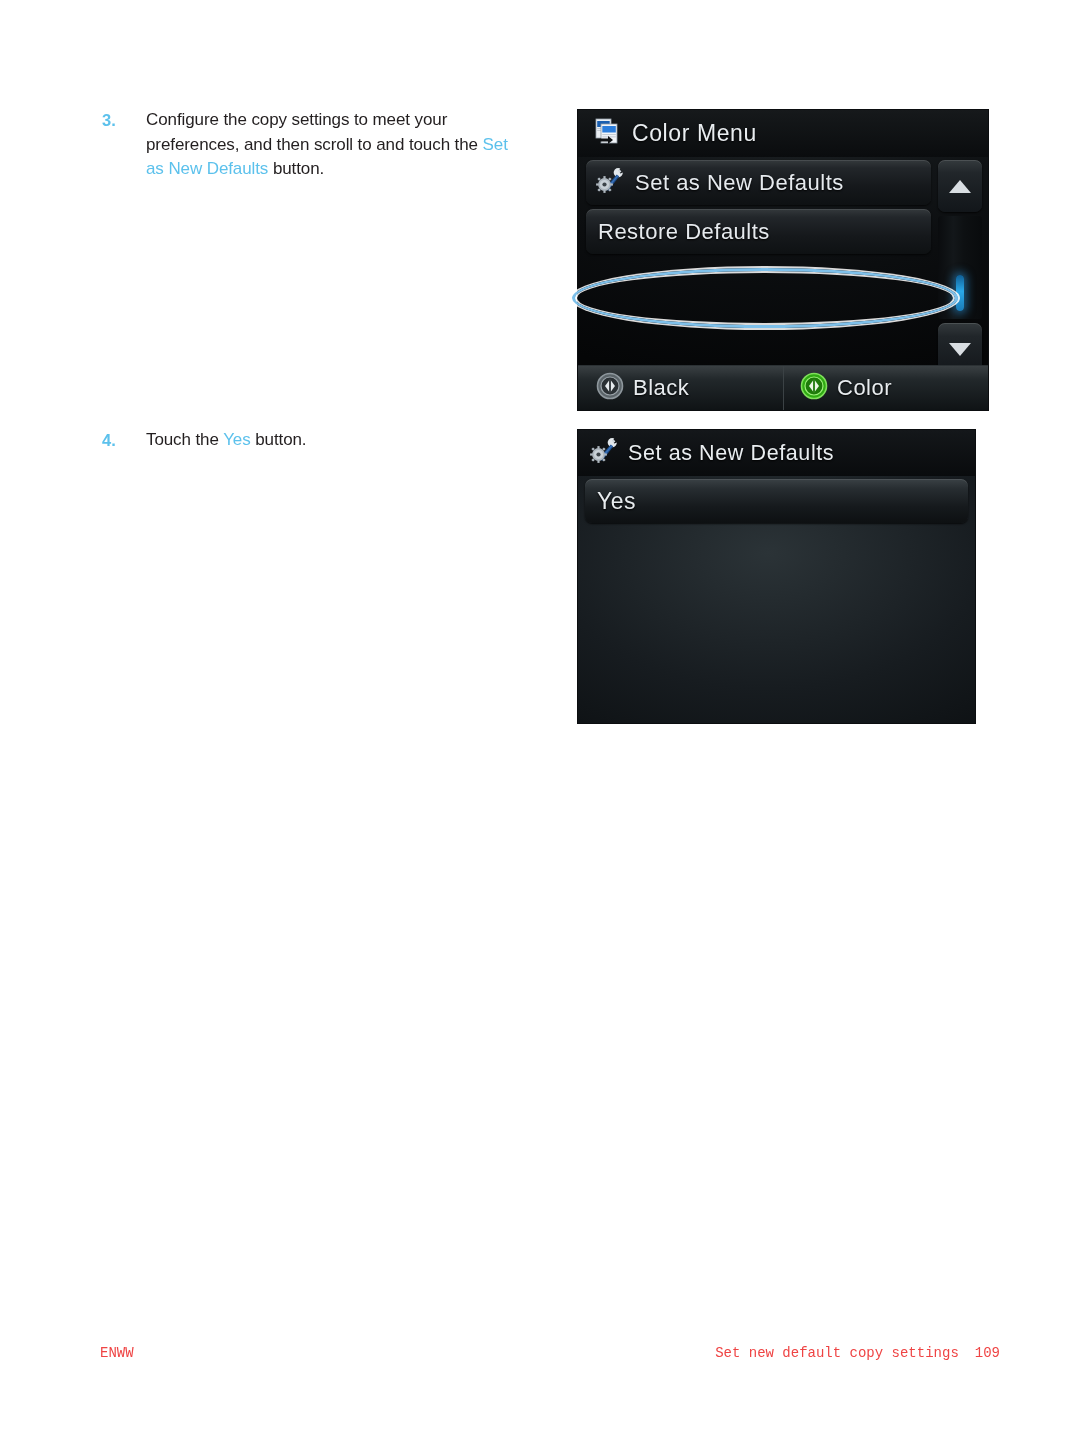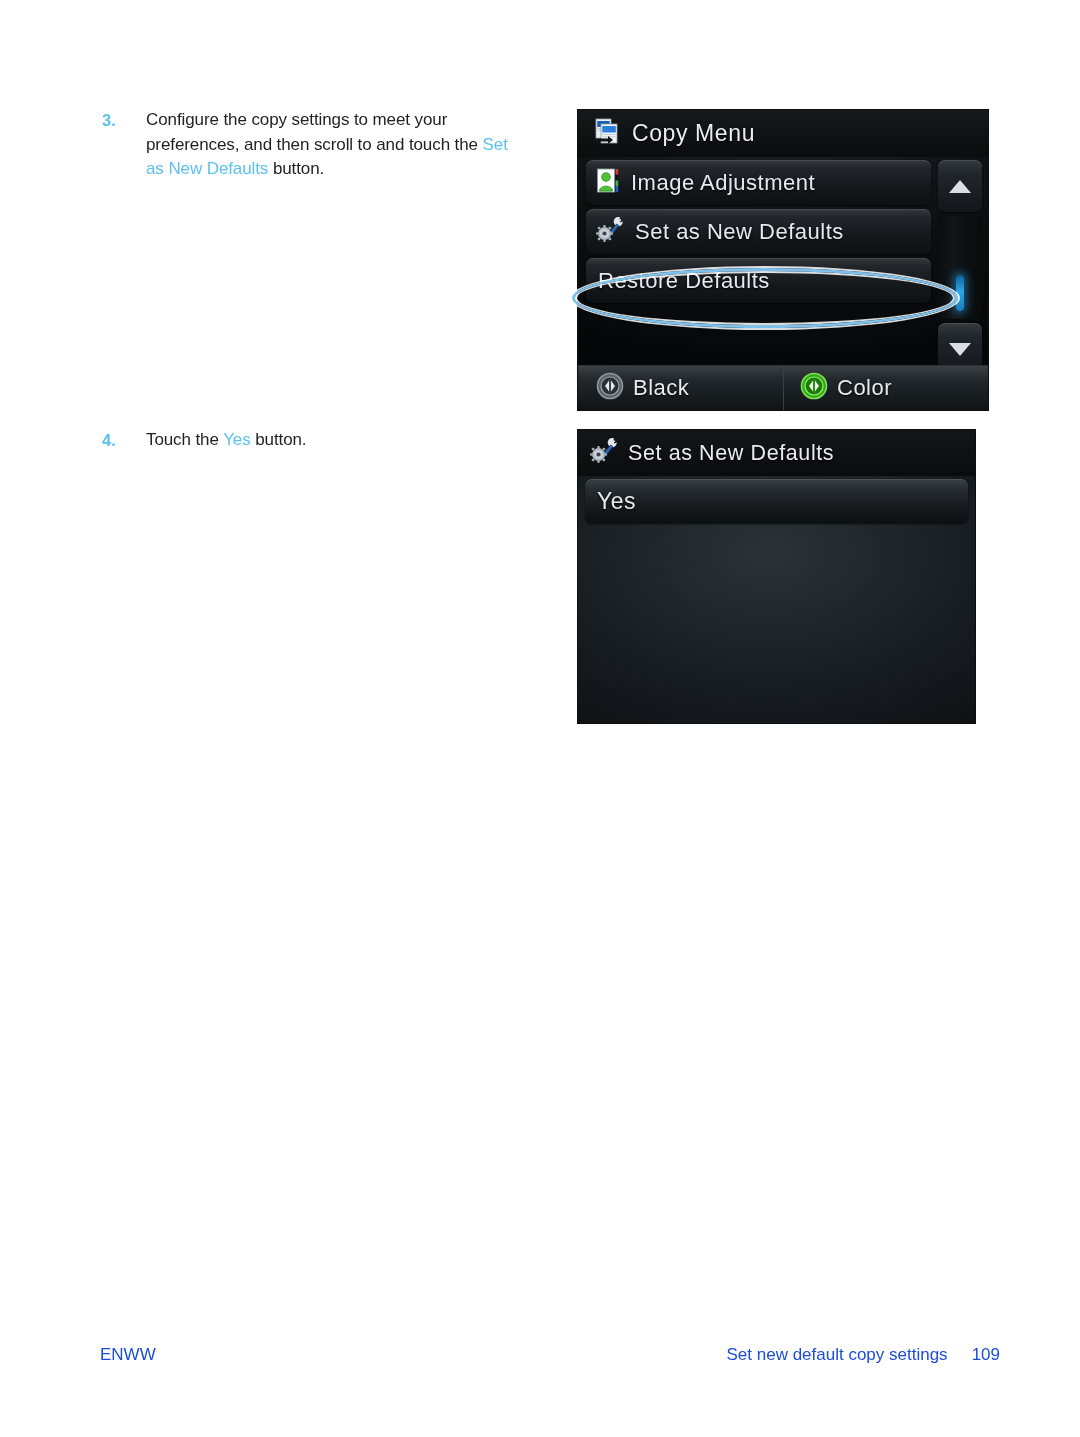--- a/index.html
+++ b/index.html
@@ -304,7 +304,7 @@
         <path d="M8 21.5 h8 v-2.6 l5 4.1 l-5 4.1 v-2.6 h-8 z" fill="#101214"></path>
       </svg>
     </span>
-    <span class="sc-title">Copy Menu</span>
+    <span class="sc-title">Color Menu</span>
   </div>
 
   <div class="menu-list">

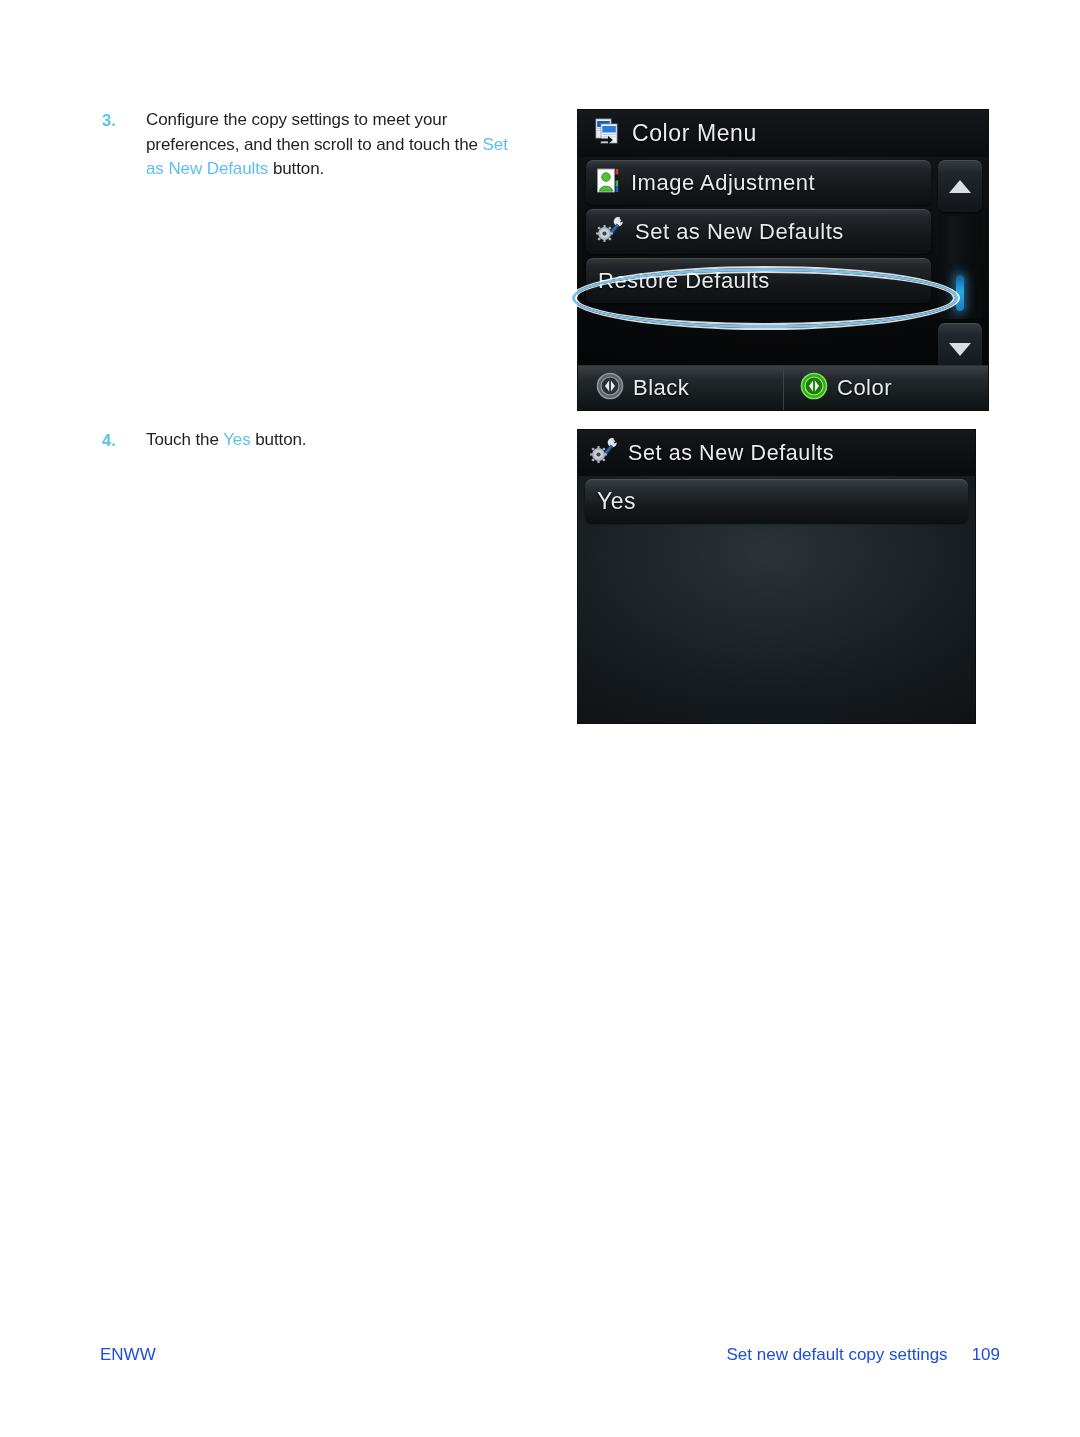--- a/index.html
+++ b/index.html
@@ -310,20 +310,6 @@
   <div class="menu-list">
 
 
-    <div class="menu-item">
-      <span class="icon">
-        <svg width="26" height="28" viewBox="0 0 26 28">
-          <rect x="1.5" y="2" width="17" height="23" fill="#ffffff" stroke="#8d979f" stroke-width="0.9"></rect>
-          <circle cx="10" cy="10" r="4.3" fill="#4fc236" stroke="#2f8c1d" stroke-width="0.8"></circle>
-          <path d="M3.5 24 C3.5 17.5 16.5 17.5 16.5 24 z" fill="#4fc236" stroke="#2f8c1d" stroke-width="0.8"></path>
-          <rect x="19.6" y="2" width="2.6" height="5.7" fill="#e0352b"></rect>
-          <rect x="19.6" y="7.7" width="2.6" height="5.7" fill="#111315"></rect>
-          <rect x="19.6" y="13.4" width="2.6" height="5.7" fill="#39b54a"></rect>
-          <rect x="19.6" y="19.1" width="2.6" height="5.9" fill="#1f63c8"></rect>
-        </svg>
-      </span>
-      <span class="menu-label">Image Adjustment</span>
-    </div>
 
     <div class="menu-item">
       <span class="icon">

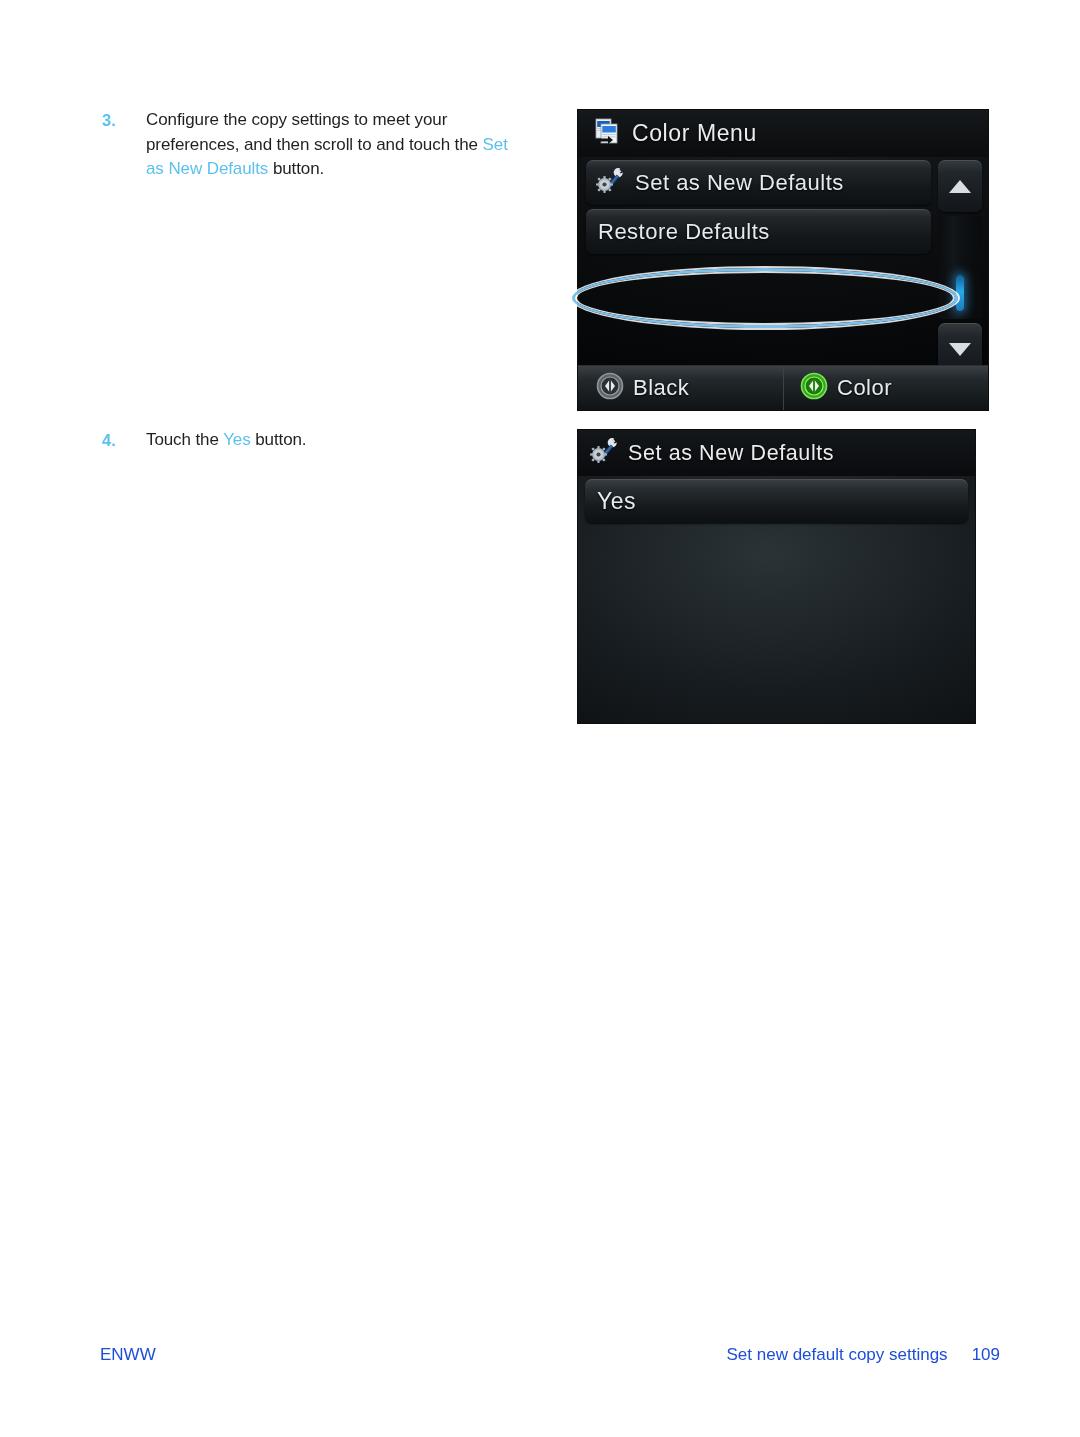--- a/index.html
+++ b/index.html
@@ -256,8 +256,9 @@
     display: flex;
     justify-content: space-between;
     align-items: baseline;
-    font-size: 17px;
-    color: #1d4ed8;
+    font-size: 14px;
+    color: #ef4444;
+    font-family: Liberation Mono, monospace;
   }
   .footer-right {
     display: flex;

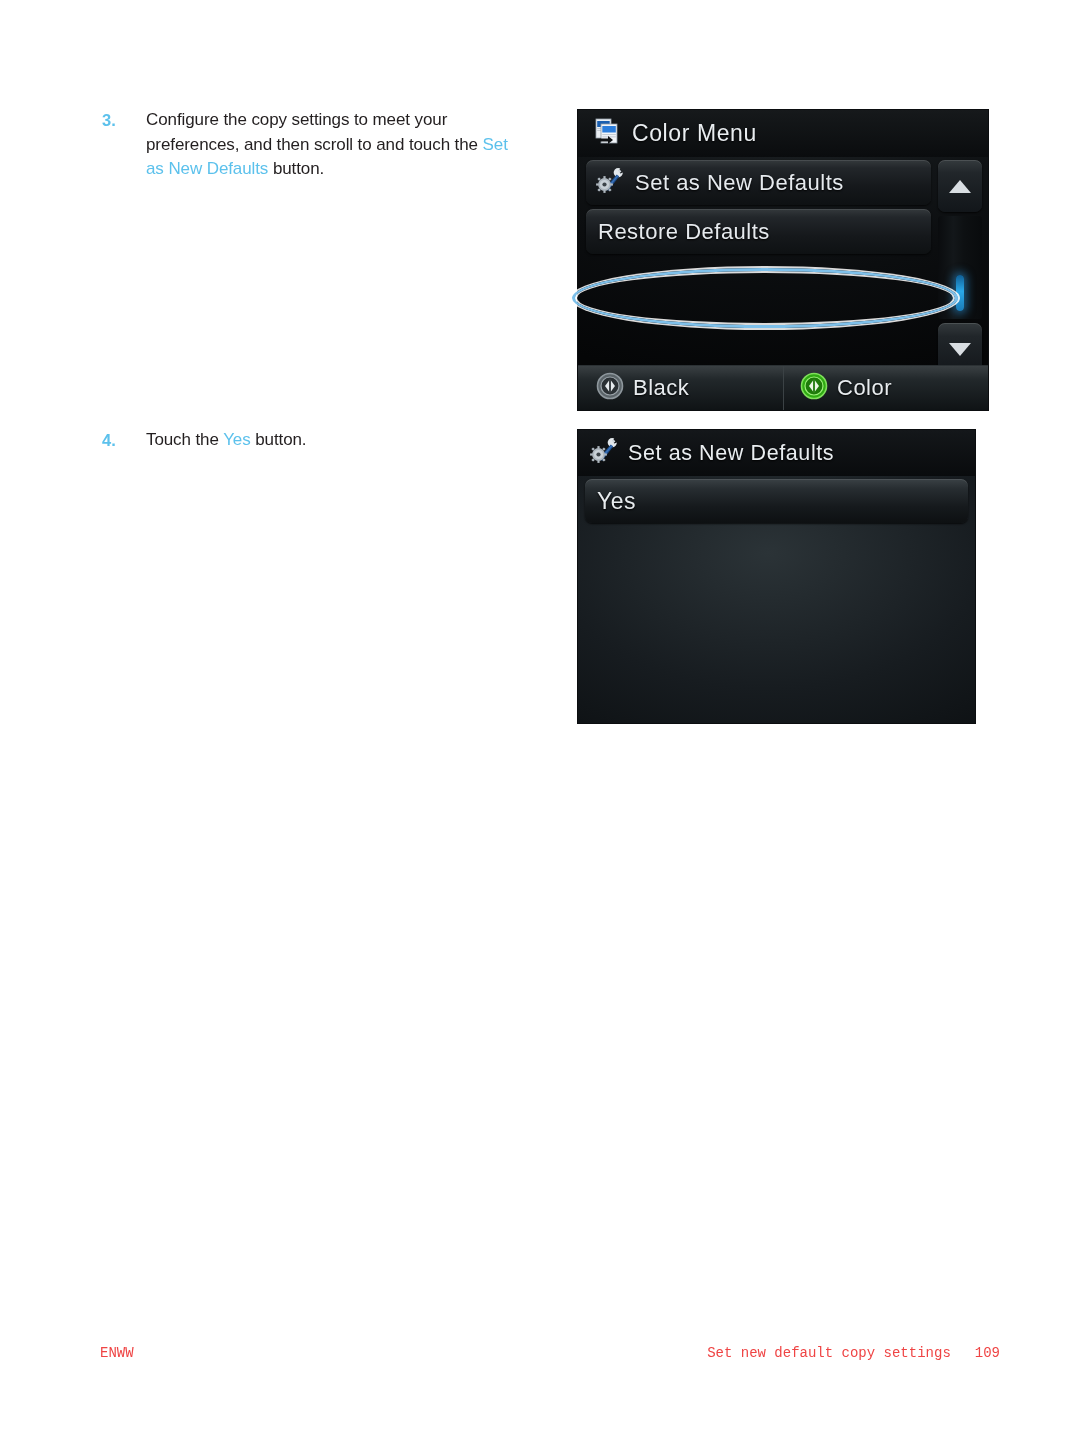--- a/index.html
+++ b/index.html
@@ -263,7 +263,7 @@
   .footer-right {
     display: flex;
     align-items: baseline;
-    gap: 24px;
+    gap: 16px;
     justify-content: center;
   }
 

